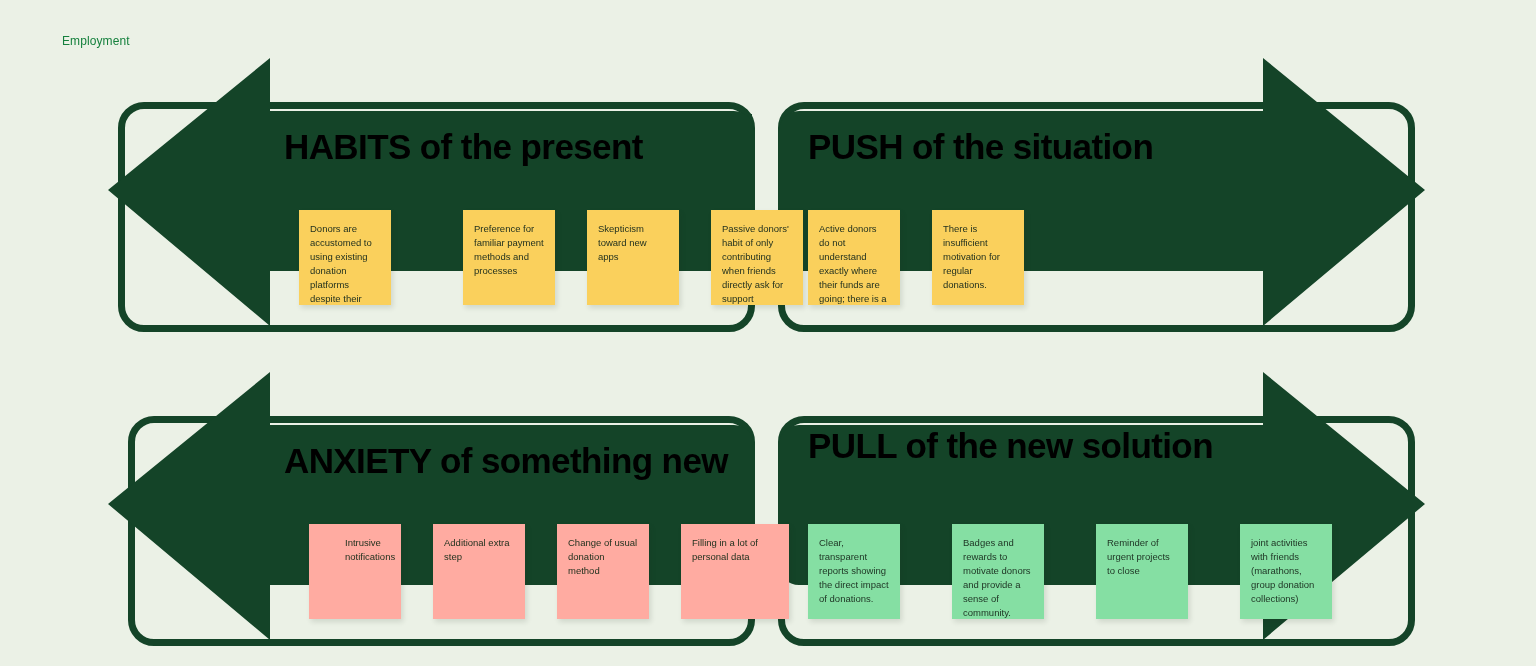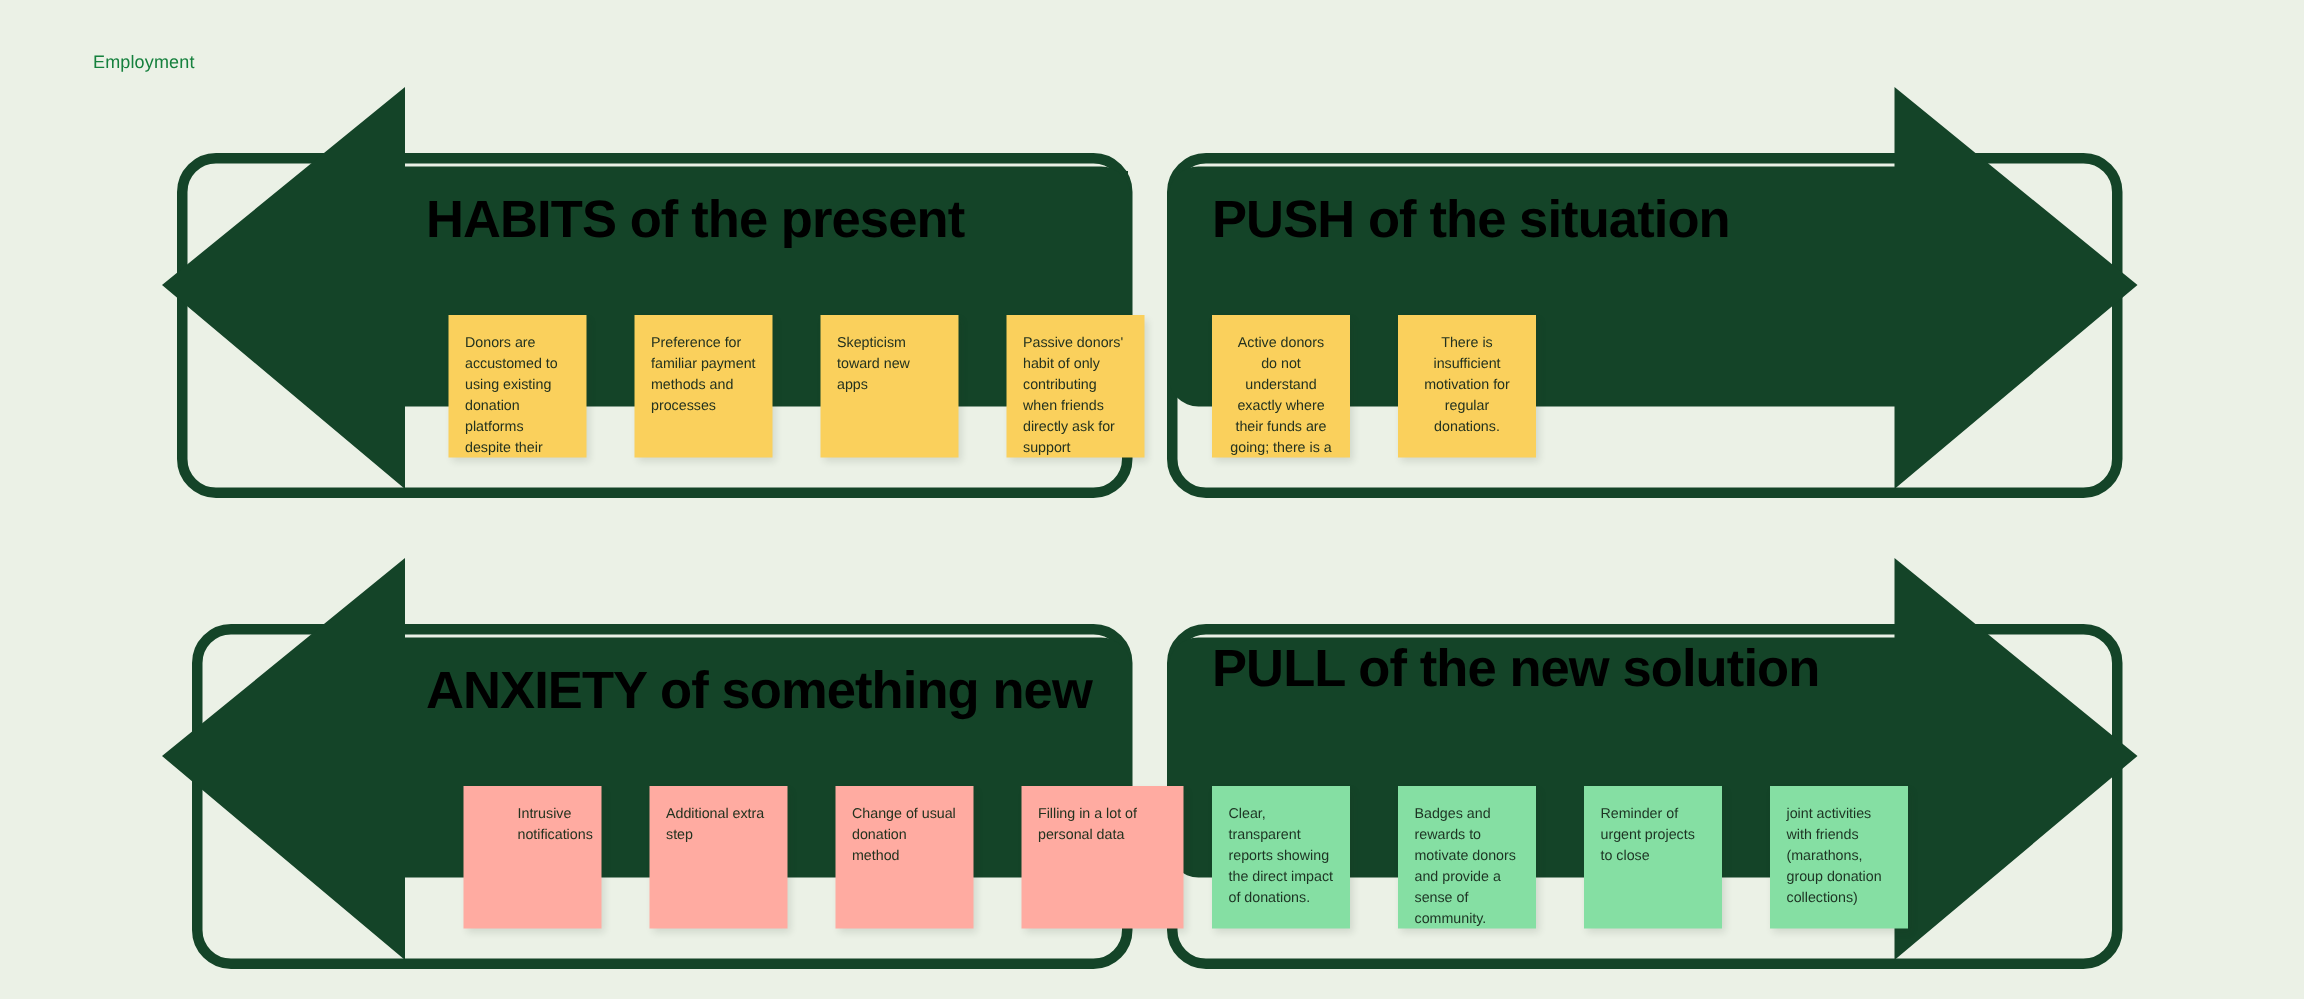--- a/index.html
+++ b/index.html
@@ -85,7 +85,7 @@
   </div>
 </div>
 
-<div class="quad" style="left:778px;top:102px;width:637px;height:230px;text-align:center;">
+<div class="quad" style="left:778px;top:102px;width:637px;height:230px;">
   <div class="frame"></div>
   <div class="arrow-layer">
     <svg width="637" height="230" viewBox="0 0 637 230" style="pointer-events:none;">

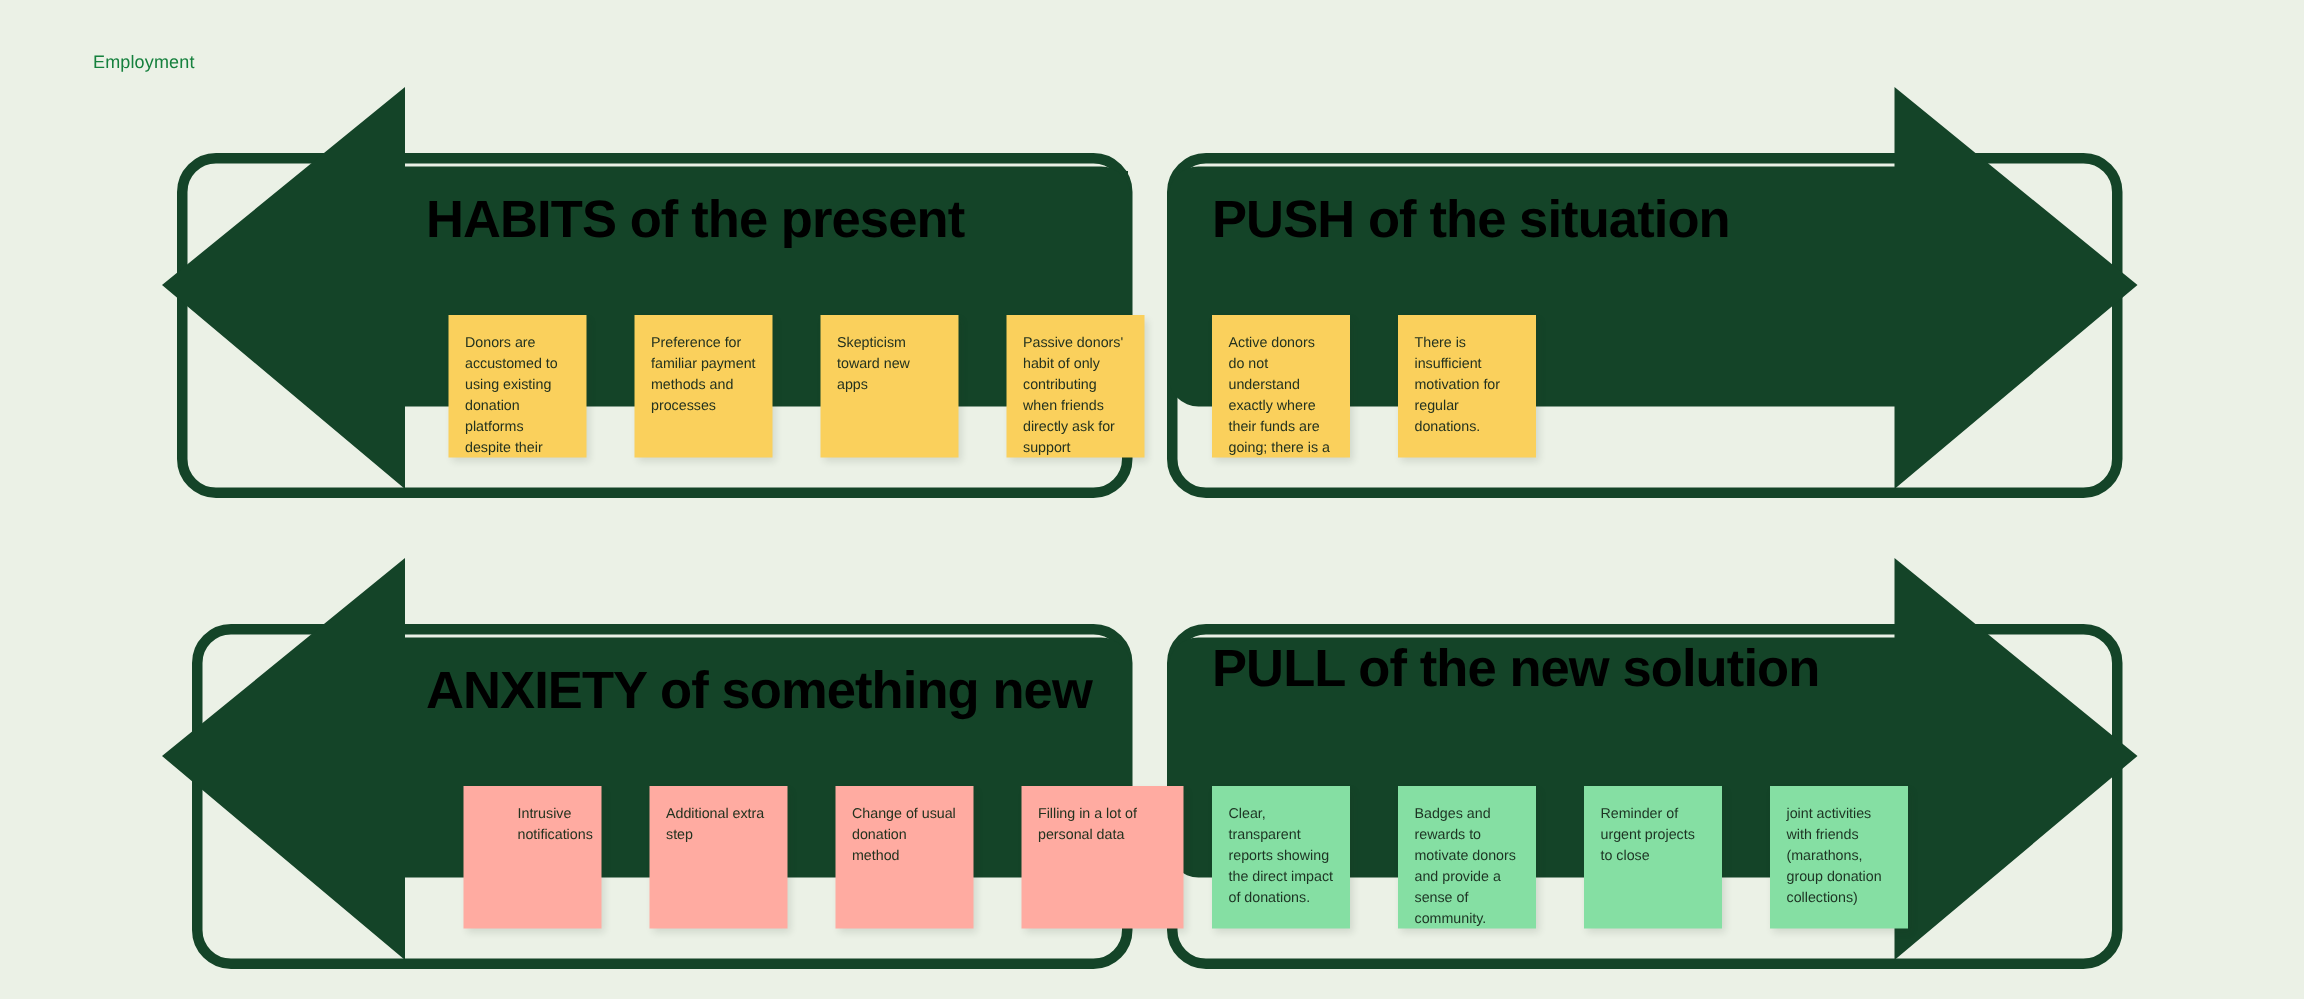--- a/index.html
+++ b/index.html
@@ -79,7 +79,7 @@
   <div class="headline" style="left:166px;top:25px;">HABITS of the present</div>
   <div class="notes" style="left:181px;top:108px;gap:32px;">
     <div class="note y" style="width:92px;height:95px;">Donors are accustomed to using existing donation platforms despite their flaws</div>
-    <div class="note y" style="width:92px;height:95px;">Preference for familiar payment methods and processes</div>
+    <div class="note y" style="width:92px;height:95px;margin-left:40px;">Preference for familiar payment methods and processes</div>
     <div class="note y" style="width:92px;height:95px;">Skepticism toward new apps</div>
     <div class="note y" style="width:92px;height:95px;">Passive donors' habit of only contributing when friends directly ask for support</div>
   </div>

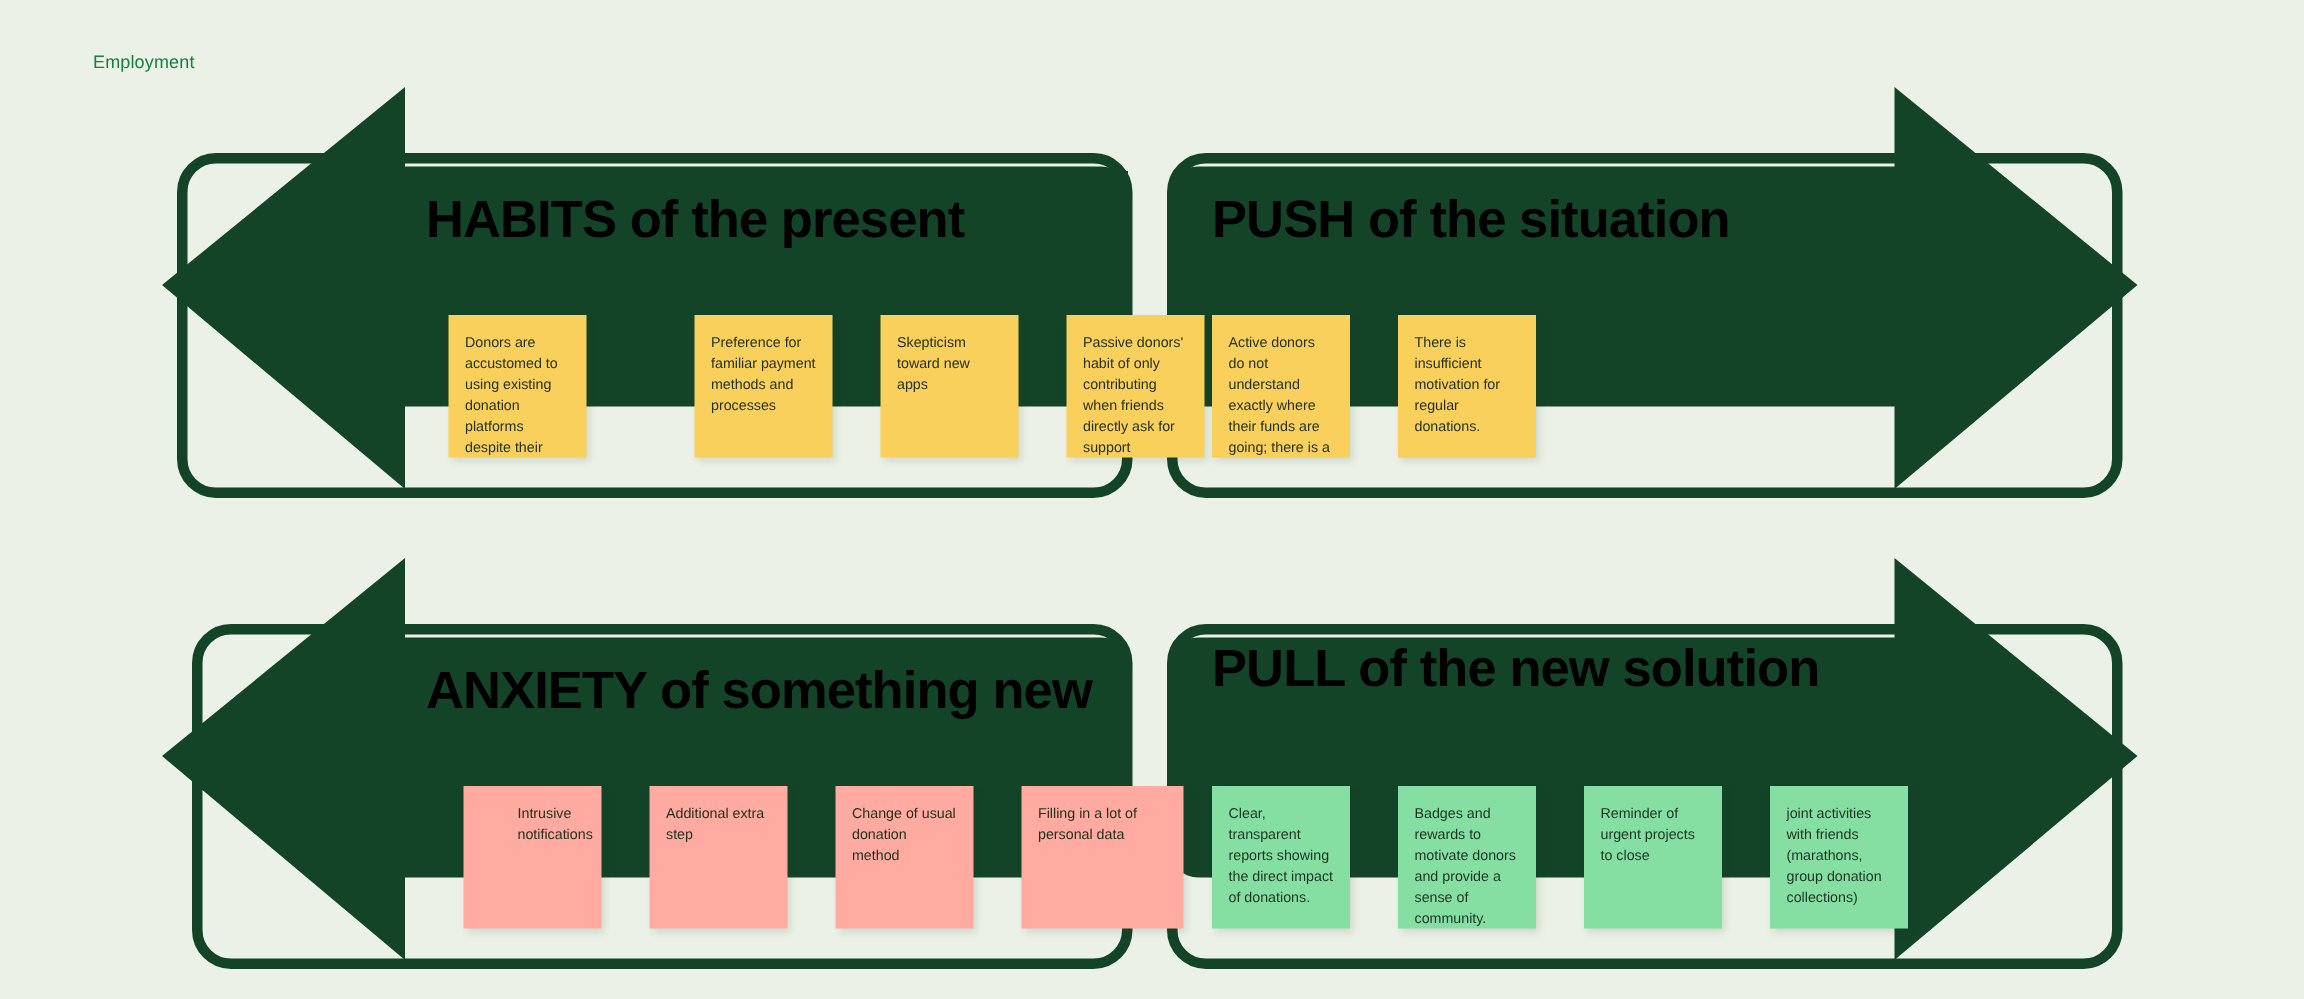--- a/index.html
+++ b/index.html
@@ -127,7 +127,7 @@
     </svg>
   </div>
   <div class="headline" style="left:30px;top:10px;">PULL of the new solution</div>
-  <div class="notes" style="left:30px;top:108px;gap:32px;">
+  <div class="notes" style="left:30px;top:108px;gap:52px;">
     <div class="note g" style="width:92px;height:95px;">Clear, transparent reports showing the direct impact of donations.</div>
     <div class="note g" style="width:92px;height:95px;">Badges and rewards to motivate donors and provide a sense of community.</div>
     <div class="note g" style="width:92px;height:95px;">Reminder of urgent projects to close</div>

